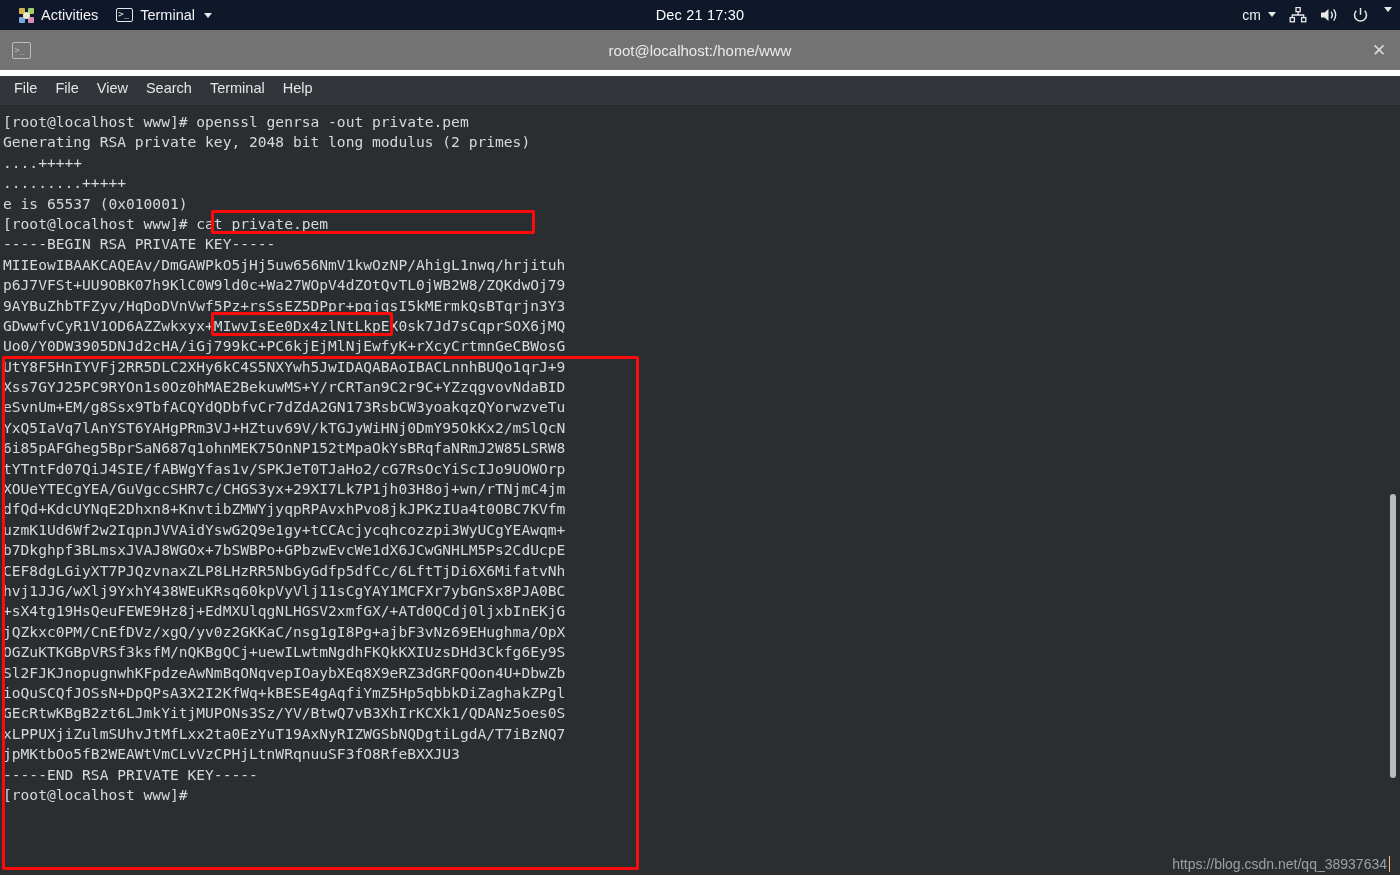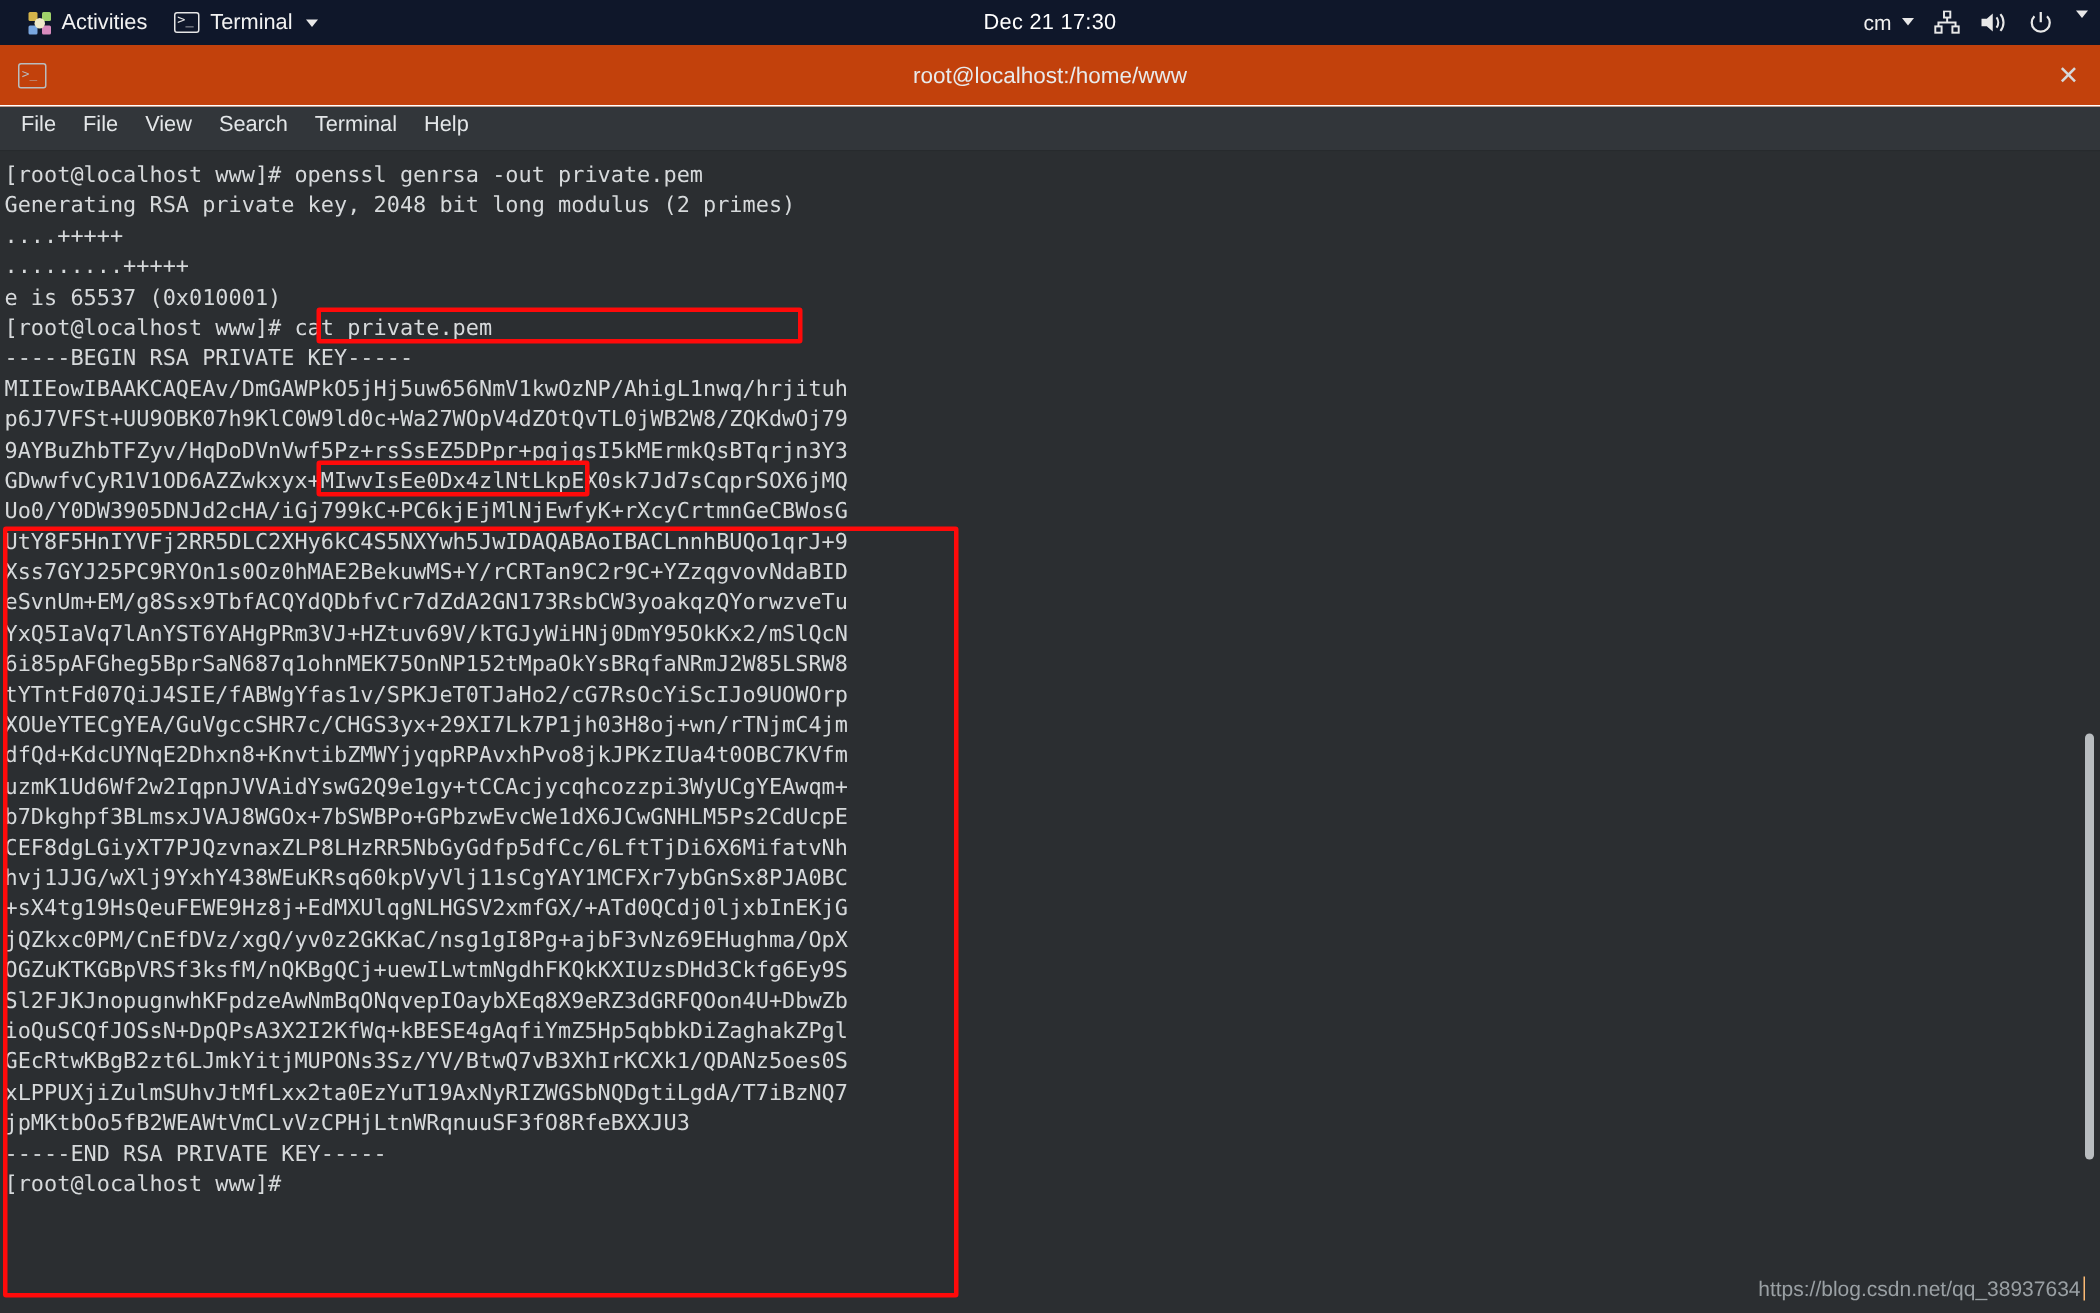--- a/index.html
+++ b/index.html
@@ -115,8 +115,8 @@
   }
   .titlebar {
     height: 40px;
-    background: #c2410c;
-    border-bottom: 1px solid #ffffff;
+    background: #737373;
+    border-bottom: 6px solid #ffffff;
     position: relative;
     display: flex;
     align-items: center;

